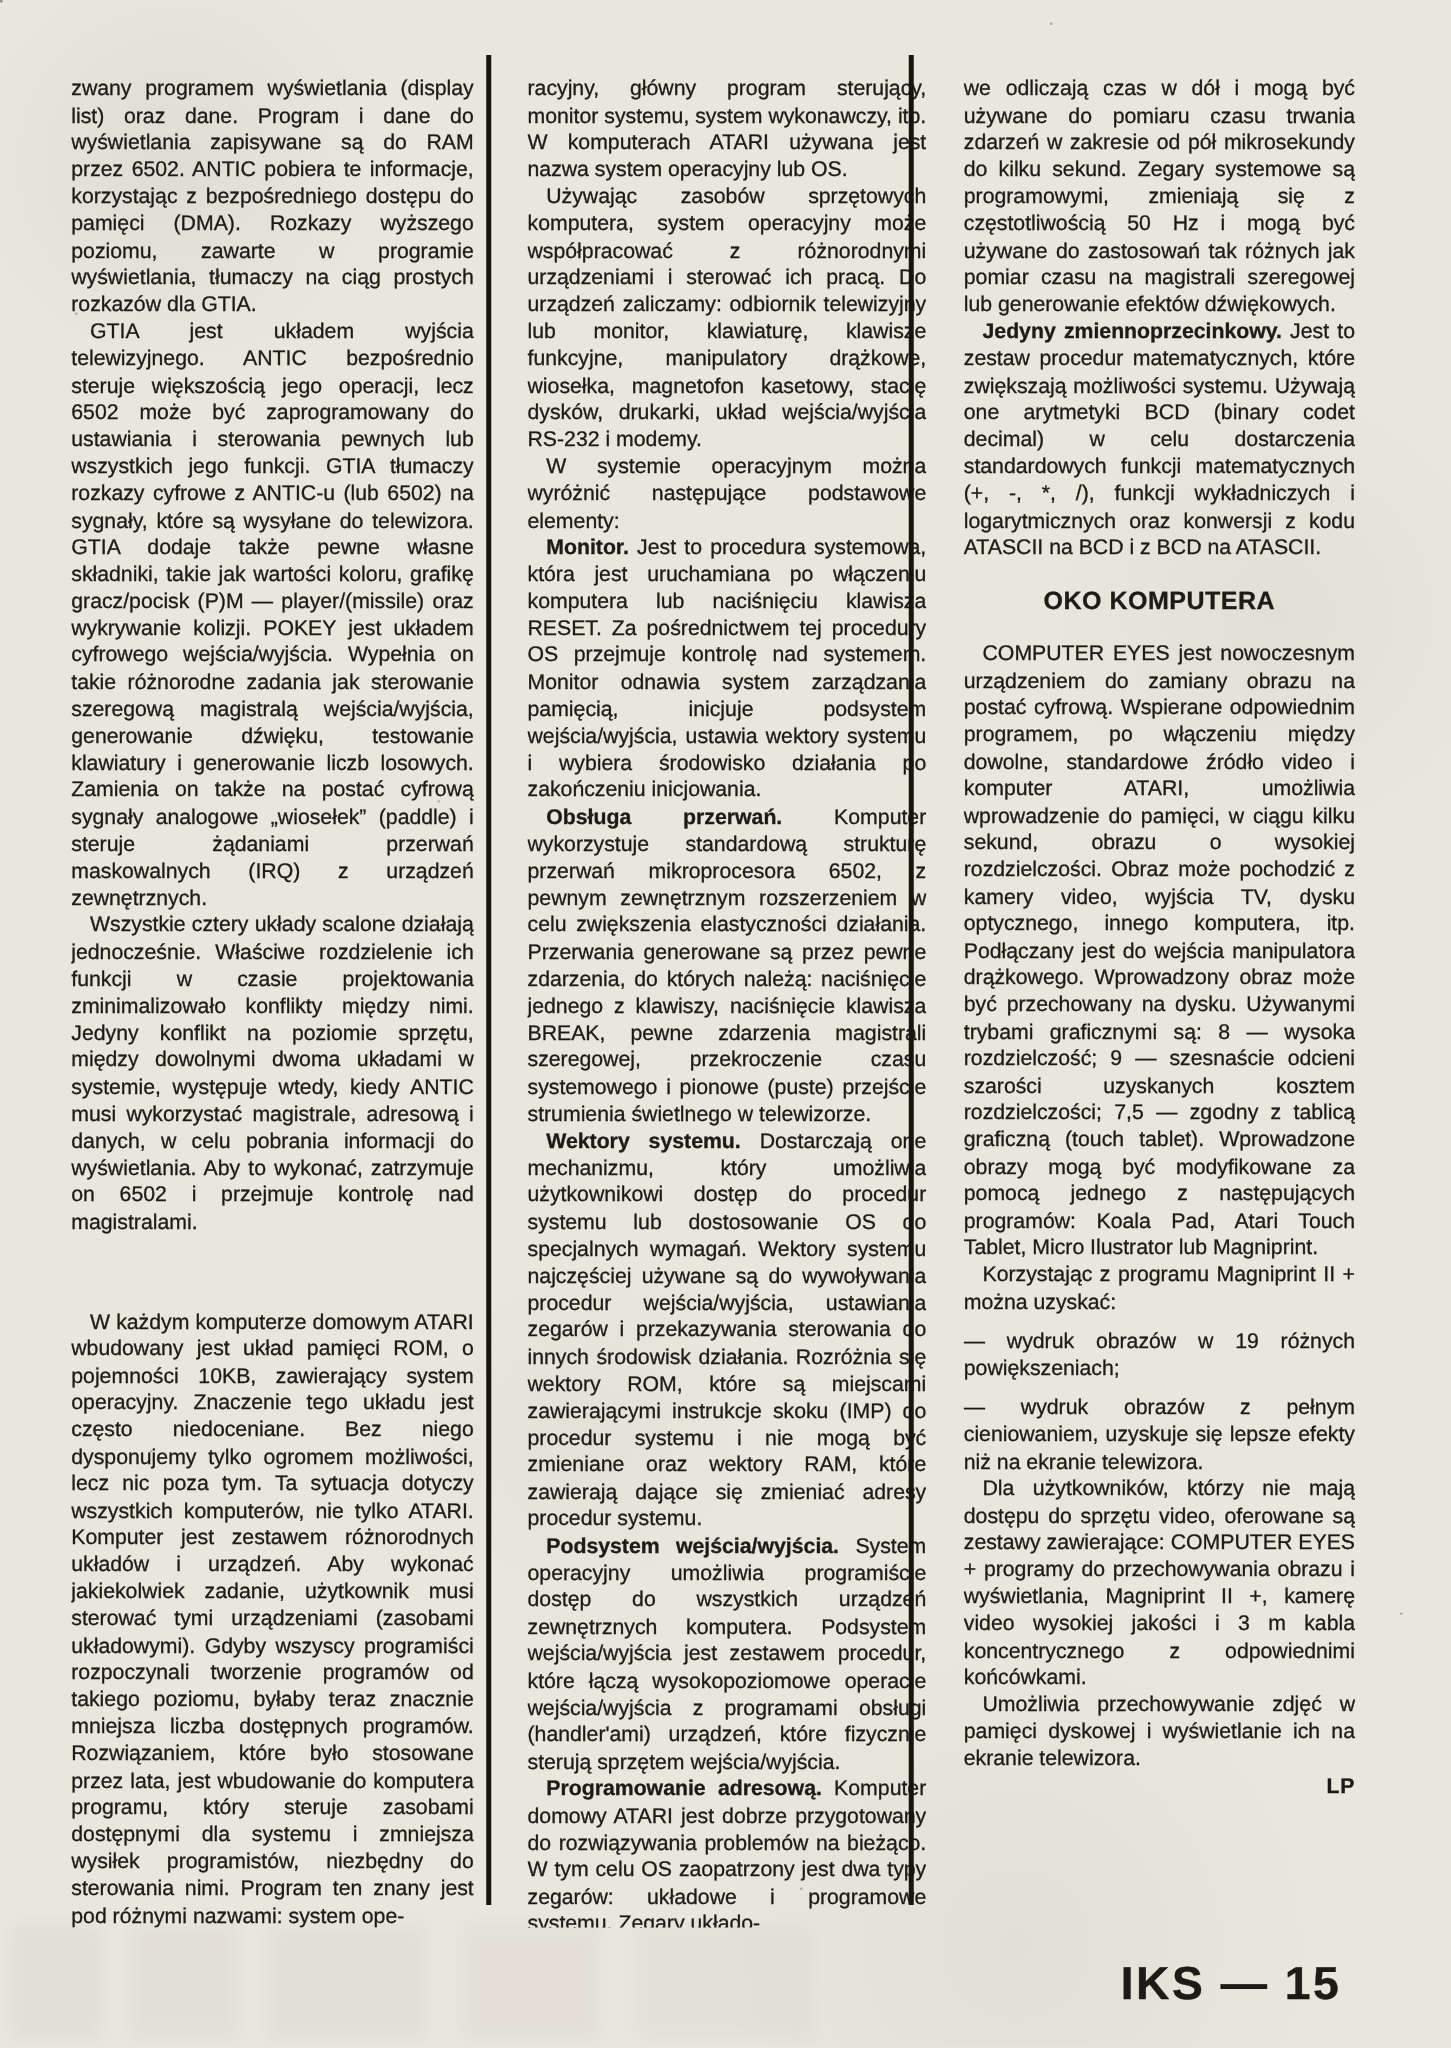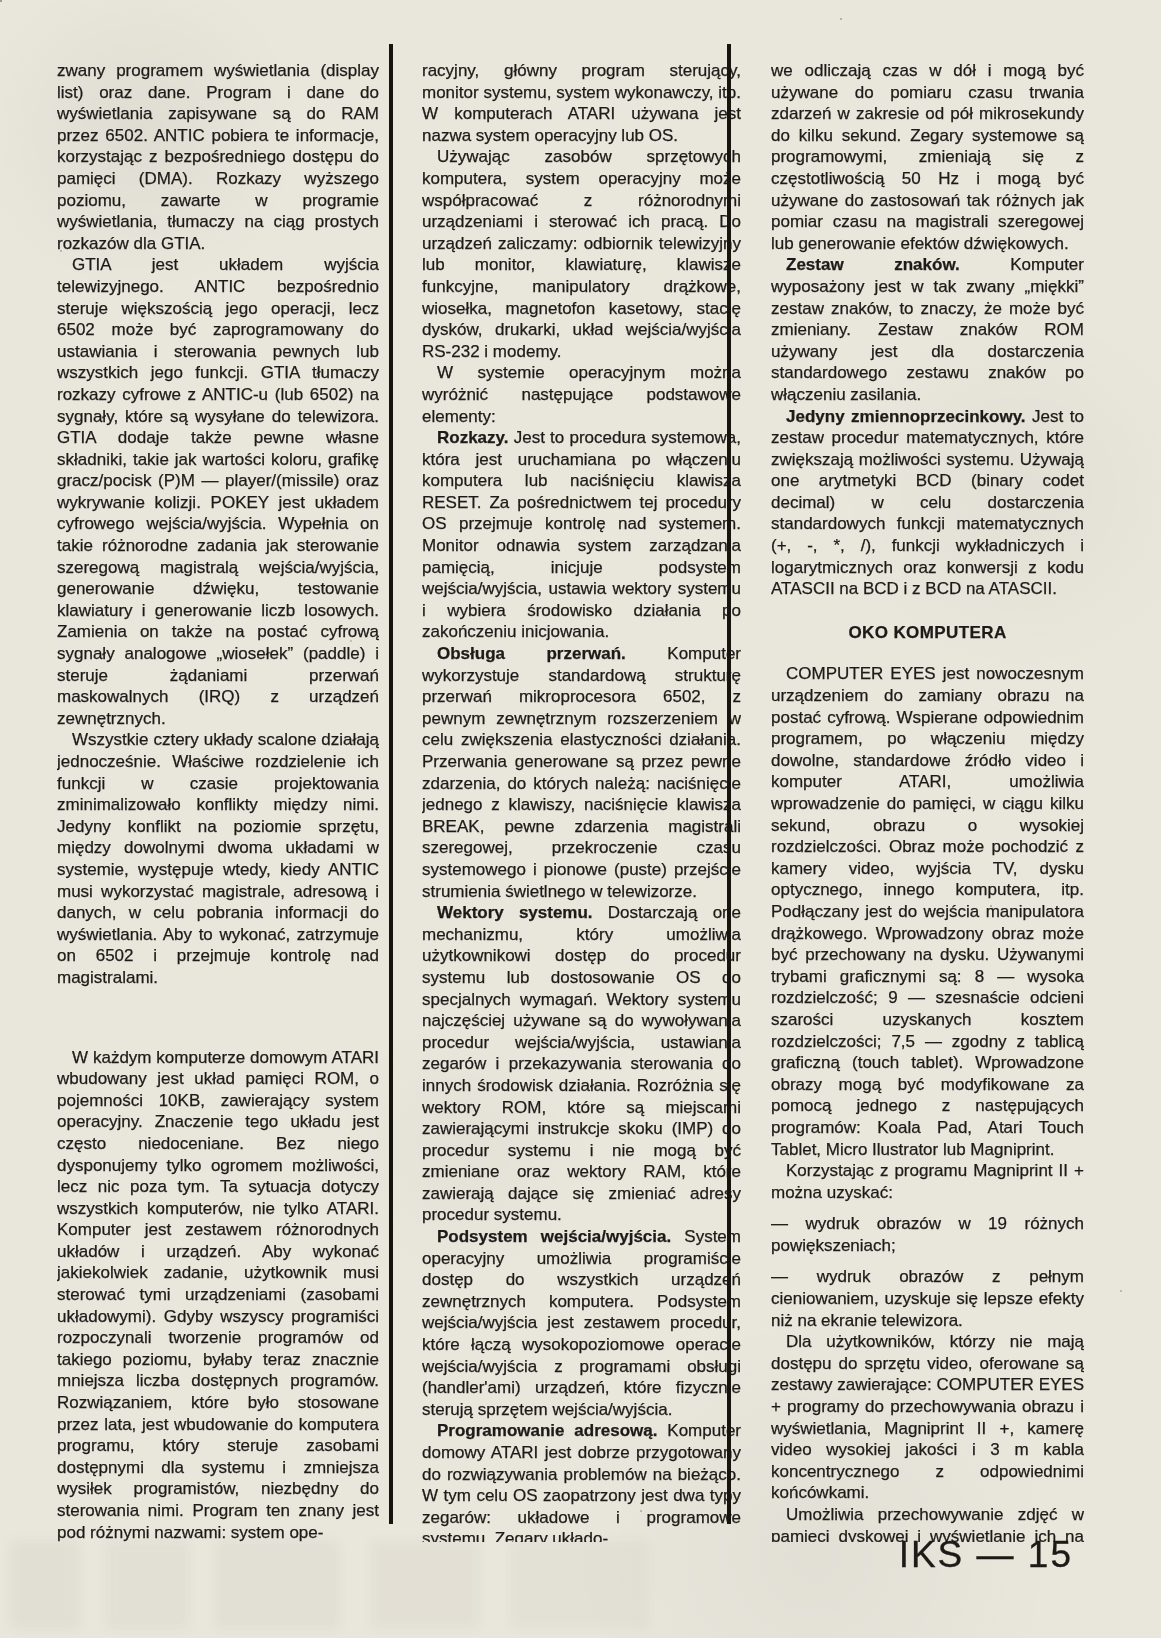--- a/index.html
+++ b/index.html
@@ -95,7 +95,6 @@
 
 <div class="column col-3">
   <p class="no-indent">we odliczają czas w dół i mogą być używane do pomiaru czasu trwania zdarzeń w zakresie od pół mikrosekundy do kilku sekund. Zegary systemowe są programowymi, zmieniają się z częstotliwością 50 Hz i mogą być używane do zastosowań tak różnych jak pomiar czasu na magistrali szeregowej lub generowanie efektów dźwiękowych.</p>
-  <p><strong>Zestaw znaków.</strong> <span>Komputer wyposażony jest w tak zwany „miękki” zestaw znaków, to znaczy, że może być zmieniany. Zestaw znaków ROM używany jest dla dostarczenia standardowego zestawu znaków po włączeniu zasilania.</span></p>
   <p><strong>Jedyny zmiennoprzecinkowy.</strong> <span>Jest to zestaw procedur matematycznych, które zwiększają możliwości systemu. Używają one arytmetyki BCD (binary codet decimal) w celu dostarczenia standardowych funkcji matematycznych (+, -, *, /), funkcji wykładniczych i logarytmicznych oraz konwersji z kodu ATASCII na BCD i z BCD na ATASCII.</span></p>
   <h2 class="section-heading">OKO KOMPUTERA</h2>
   <p>COMPUTER EYES jest nowoczesnym urządzeniem do zamiany obrazu na postać cyfrową. Wspierane odpowiednim programem, po włączeniu między dowolne, standardowe źródło video i komputer ATARI, umożliwia wprowadzenie do pamięci, w ciągu kilku sekund, obrazu o wysokiej rozdzielczości. Obraz może pochodzić z kamery video, wyjścia TV, dysku optycznego, innego komputera, itp. Podłączany jest do wejścia manipulatora drążkowego. Wprowadzony obraz może być przechowany na dysku. Używanymi trybami graficznymi są: 8 — wysoka rozdzielczość; 9 — szesnaście odcieni szarości uzyskanych kosztem rozdzielczości; 7,5 — zgodny z tablicą graficzną (touch tablet). Wprowadzone obrazy mogą być modyfikowane za pomocą jednego z następujących programów: Koala Pad, Atari Touch Tablet, Micro Ilustrator lub Magniprint.</p>

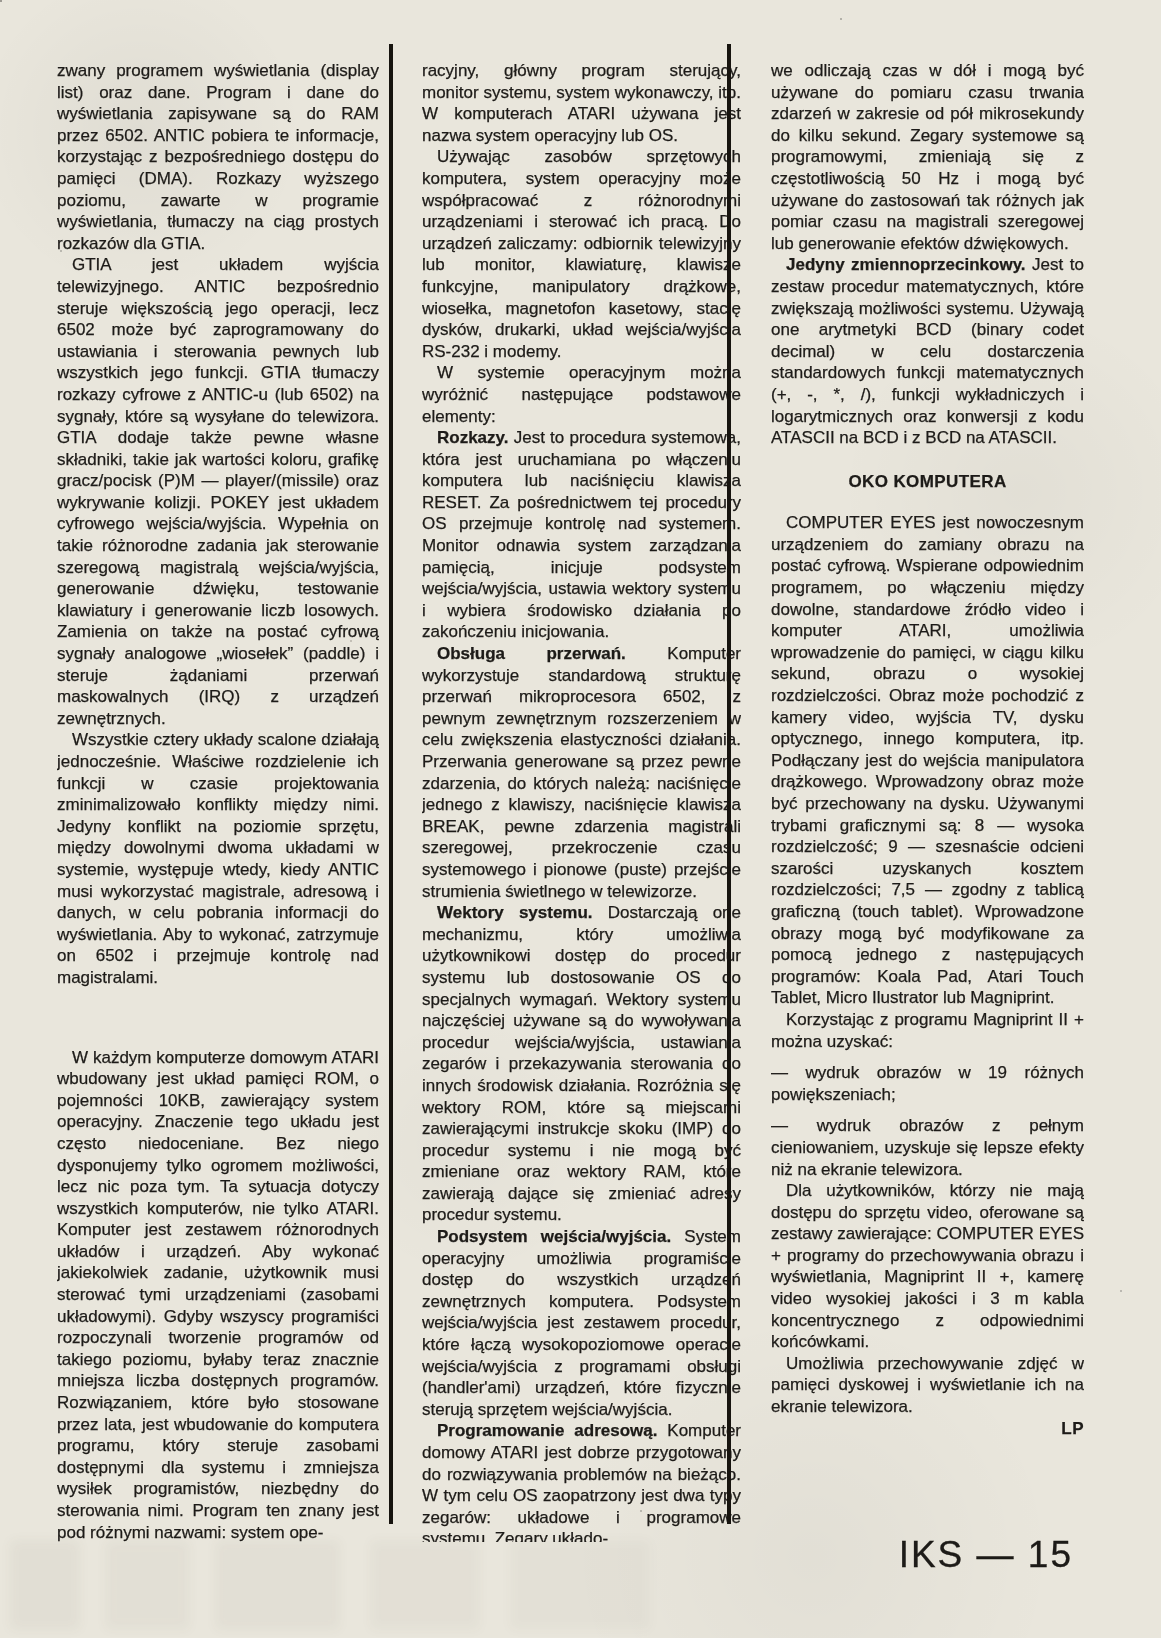--- a/index.html
+++ b/index.html
@@ -84,7 +84,7 @@
   <p class="no-indent">racyjny, główny program sterujący, monitor systemu, system wykonawczy, itp. W komputerach ATARI używana jest nazwa system operacyjny lub OS.</p>
   <p>Używając zasobów sprzętowych komputera, system operacyjny może współpracować z różnorodnymi urządzeniami i sterować ich pracą. Do urządzeń zaliczamy: odbiornik telewizyjny lub monitor, klawiaturę, klawisze funkcyjne, manipulatory drążkowe, wiosełka, magnetofon kasetowy, stację dysków, drukarki, układ wejścia/wyjścia RS-232 i modemy.</p>
   <p>W systemie operacyjnym można wyróżnić następujące podstawowe elementy:</p>
-  <p><strong>Rozkazy.</strong> <span>Jest to procedura systemowa, która jest uruchamiana po włączeniu komputera lub naciśnięciu klawisza RESET. Za pośrednictwem tej procedury OS przejmuje kontrolę nad systemem. Monitor odnawia system zarządzania pamięcią, inicjuje podsystem wejścia/wyjścia, ustawia wektory systemu i wybiera środowisko działania po zakończeniu inicjowania.</span></p>
+  <p><strong>Monitor.</strong> <span>Jest to procedura systemowa, która jest uruchamiana po włączeniu komputera lub naciśnięciu klawisza RESET. Za pośrednictwem tej procedury OS przejmuje kontrolę nad systemem. Monitor odnawia system zarządzania pamięcią, inicjuje podsystem wejścia/wyjścia, ustawia wektory systemu i wybiera środowisko działania po zakończeniu inicjowania.</span></p>
   <p><strong>Obsługa przerwań.</strong> <span>Komputer wykorzystuje standardową strukturę przerwań mikroprocesora 6502, z pewnym zewnętrznym rozszerzeniem w celu zwiększenia elastyczności działania. Przerwania generowane są przez pewne zdarzenia, do których należą: naciśnięcie jednego z klawiszy, naciśnięcie klawisza BREAK, pewne zdarzenia magistrali szeregowej, przekroczenie czasu systemowego i pionowe (puste) przejście strumienia świetlnego w telewizorze.</span></p>
   <p><strong>Wektory systemu.</strong> <span>Dostarczają one mechanizmu, który umożliwia użytkownikowi dostęp do procedur systemu lub dostosowanie OS do specjalnych wymagań. Wektory systemu najczęściej używane są do wywoływania procedur wejścia/wyjścia, ustawiania zegarów i przekazywania sterowania do innych środowisk działania. Rozróżnia się wektory ROM, które są miejscami zawierającymi instrukcje skoku (IMP) do procedur systemu i nie mogą być zmieniane oraz wektory RAM, które zawierają dające się zmieniać adresy procedur systemu.</span></p>
   <p><strong>Podsystem wejścia/wyjścia.</strong> <span>System operacyjny umożliwia programiście dostęp do wszystkich urządzeń zewnętrznych komputera. Podsystem wejścia/wyjścia jest zestawem procedur, które łączą wysokopoziomowe operacje wejścia/wyjścia z programami obsługi (handler'ami) urządzeń, które fizycznie sterują sprzętem wejścia/wyjścia.</span></p>

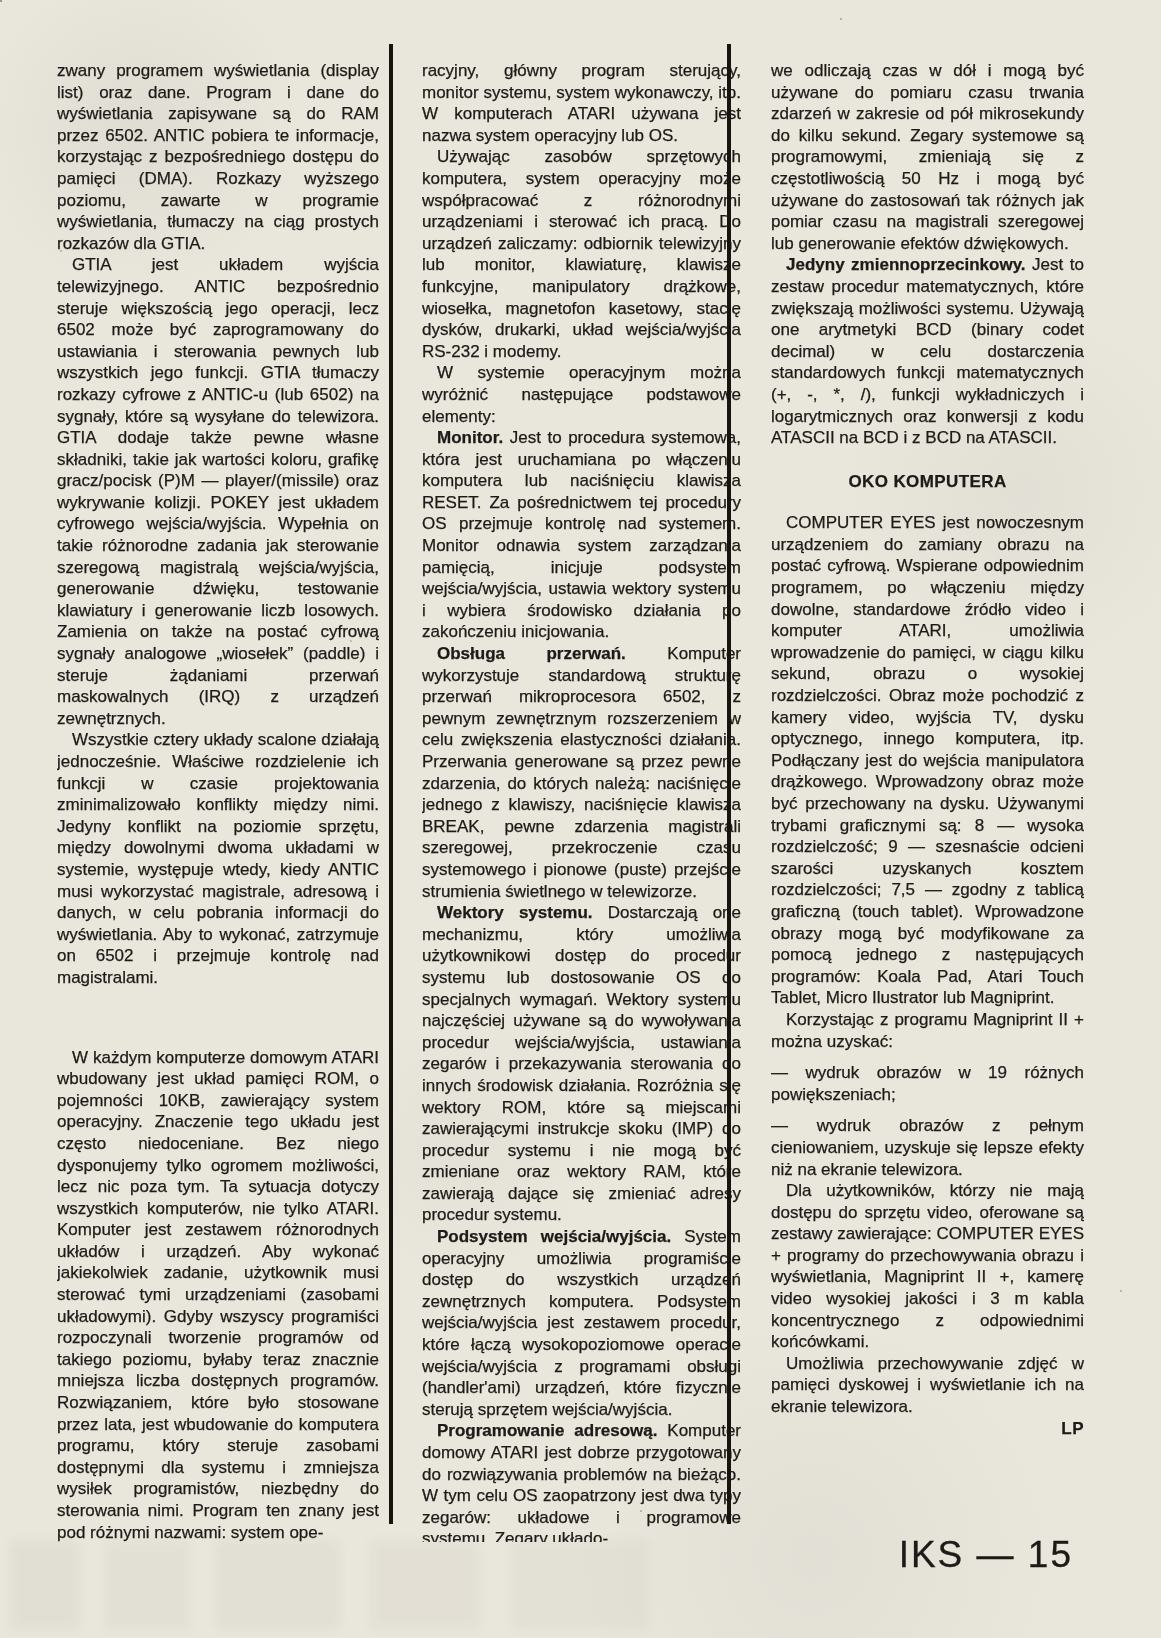--- a/index.html
+++ b/index.html
@@ -52,7 +52,7 @@
   .column p strong{font-weight:700;}
   .para-gap{height:58px;}
   .section-heading{
-    margin:22px 0 20px;text-align:center;font-weight:700;font-size:17px;
+    margin:22px 0 20px;text-align:center;font-weight:700;font-size:20px;
     letter-spacing:.4px;text-indent:0 !important;
   }
   .signature{

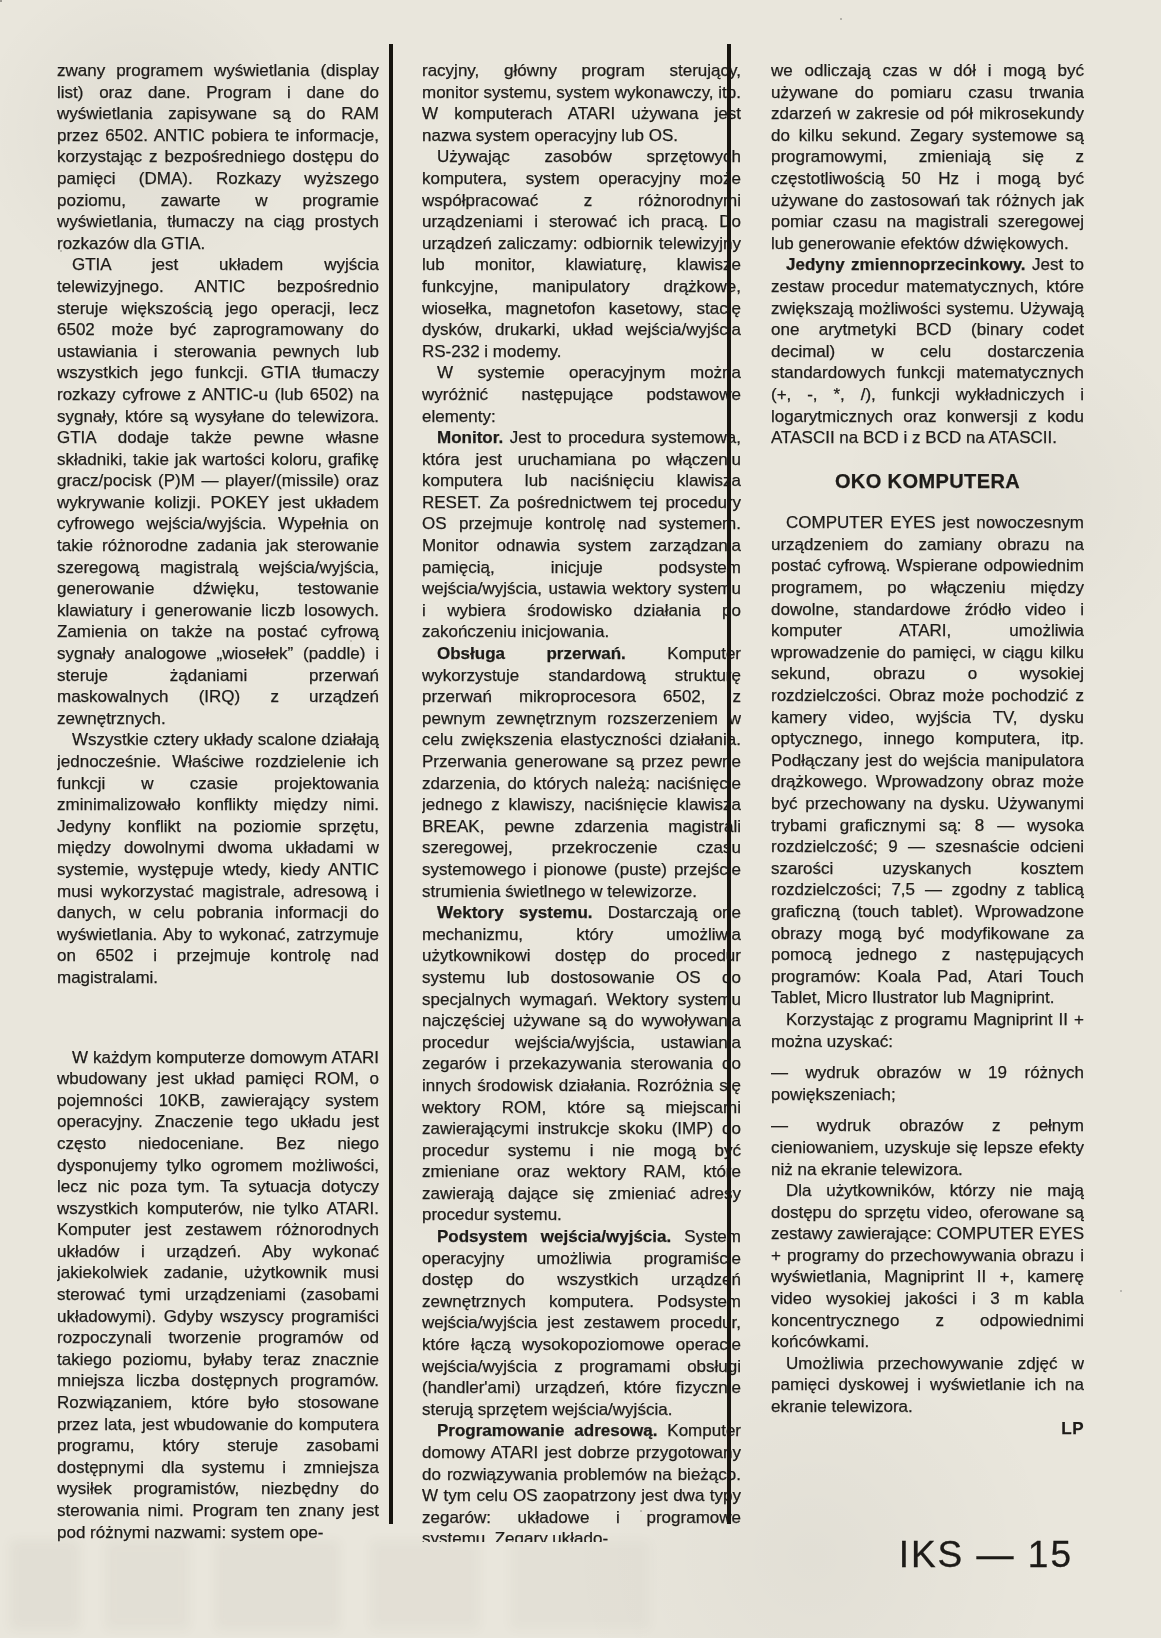--- a/index.html
+++ b/index.html
@@ -59,8 +59,8 @@
     margin-top:4px;text-align:right;font-weight:700;letter-spacing:.5px;
   }
   .page-number{
-    position:absolute;right:88px;top:1534px;
-    font-size:37px;font-weight:400;letter-spacing:2px;
+    position:absolute;right:88px;top:1566px;
+    font-size:37px;font-weight:700;letter-spacing:2px;
     -webkit-text-stroke:.3px #17140f;
   }
 </style>

